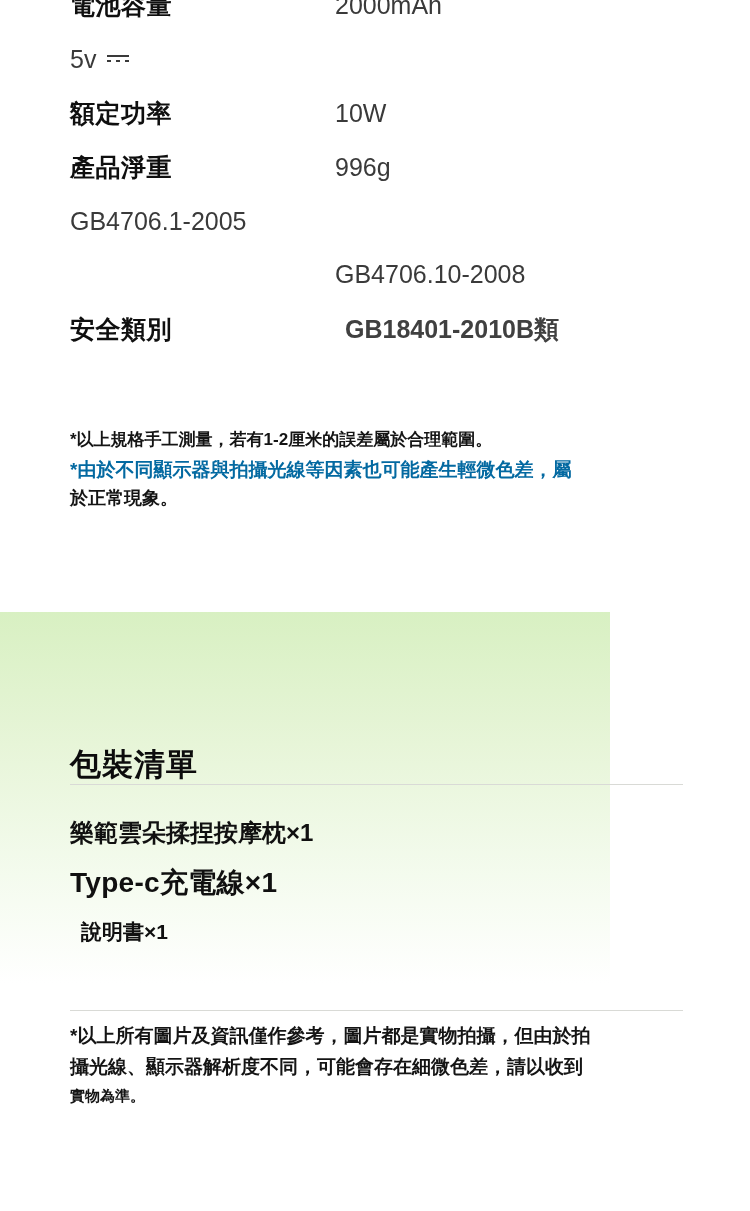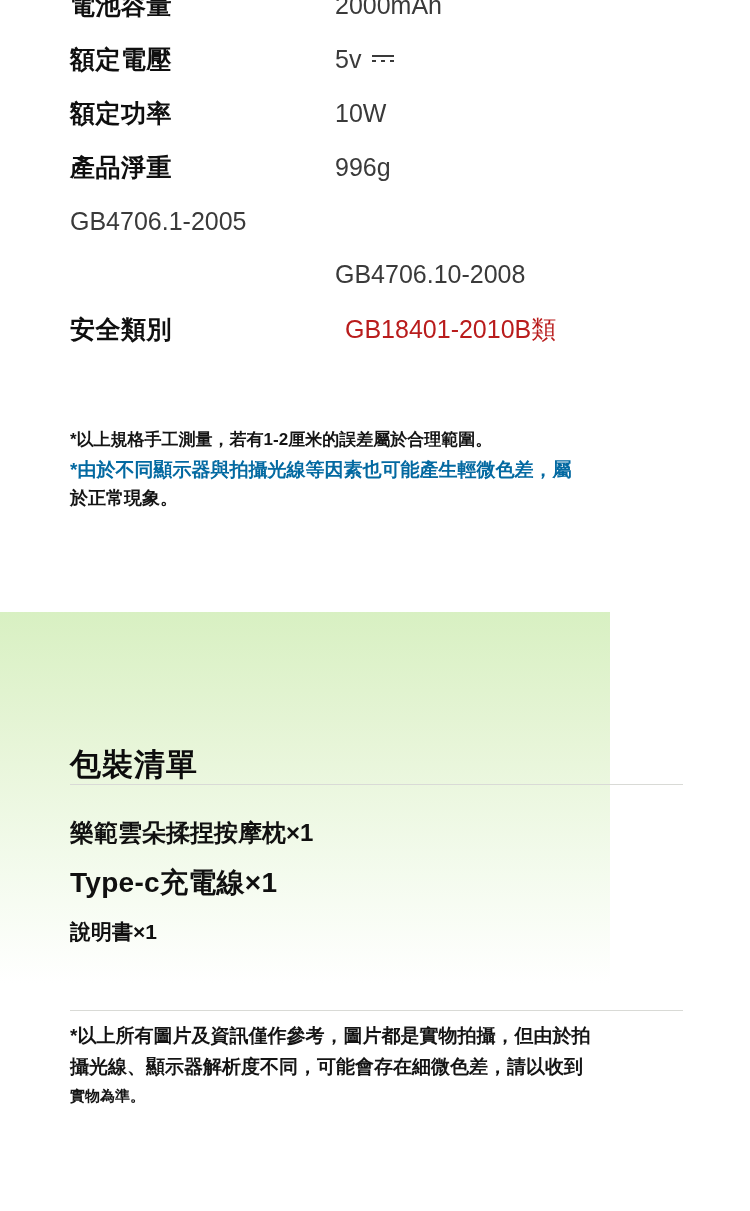--- a/index.html
+++ b/index.html
@@ -187,7 +187,6 @@
     </div>
 
     <div class="spec-row">
-      <div class="spec-label">額定電壓</div>
       <div class="spec-value">
         <span>5v</span>
         <span class="dc-symbol"><i></i><i></i><i></i><i></i></span>

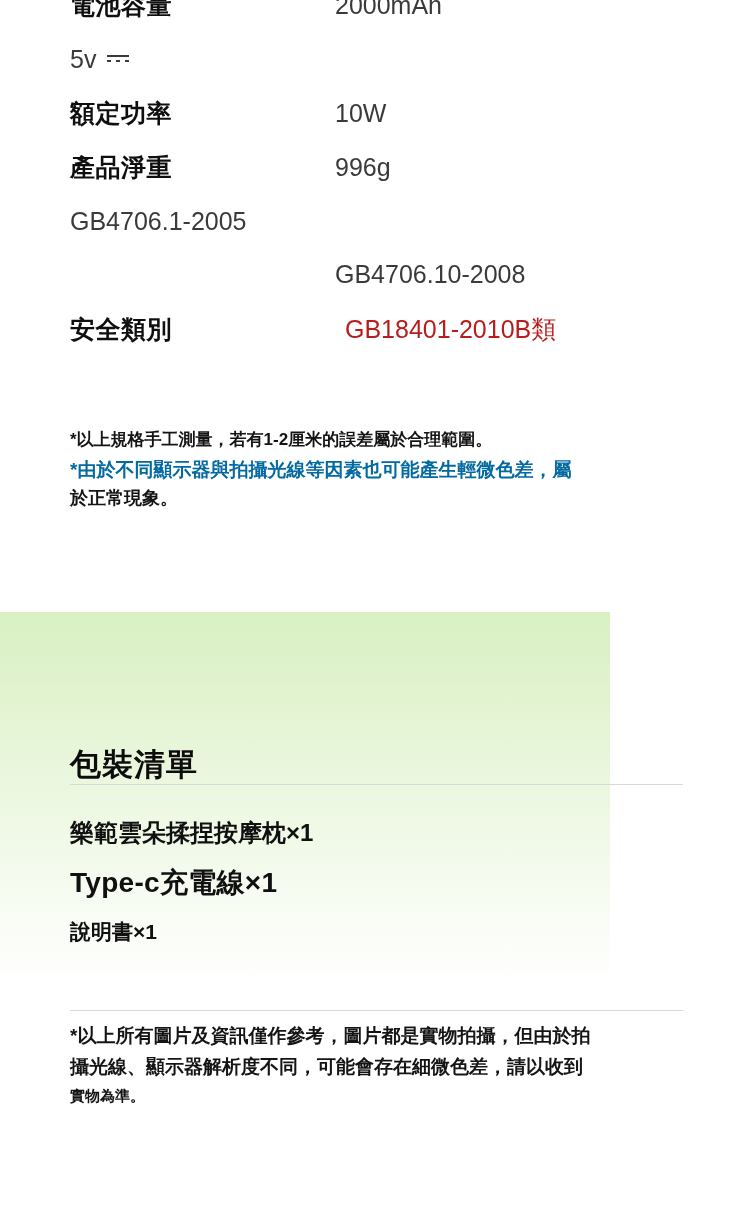--- a/index.html
+++ b/index.html
@@ -61,8 +61,8 @@
   }
   .spec-value.indent {
     padding-left: 10px;
-    font-weight: 400;
-    color: #b91c1c;
+    font-weight: 700;
+    color: #404040;
   }
   .dc-symbol {
     display: inline-block;

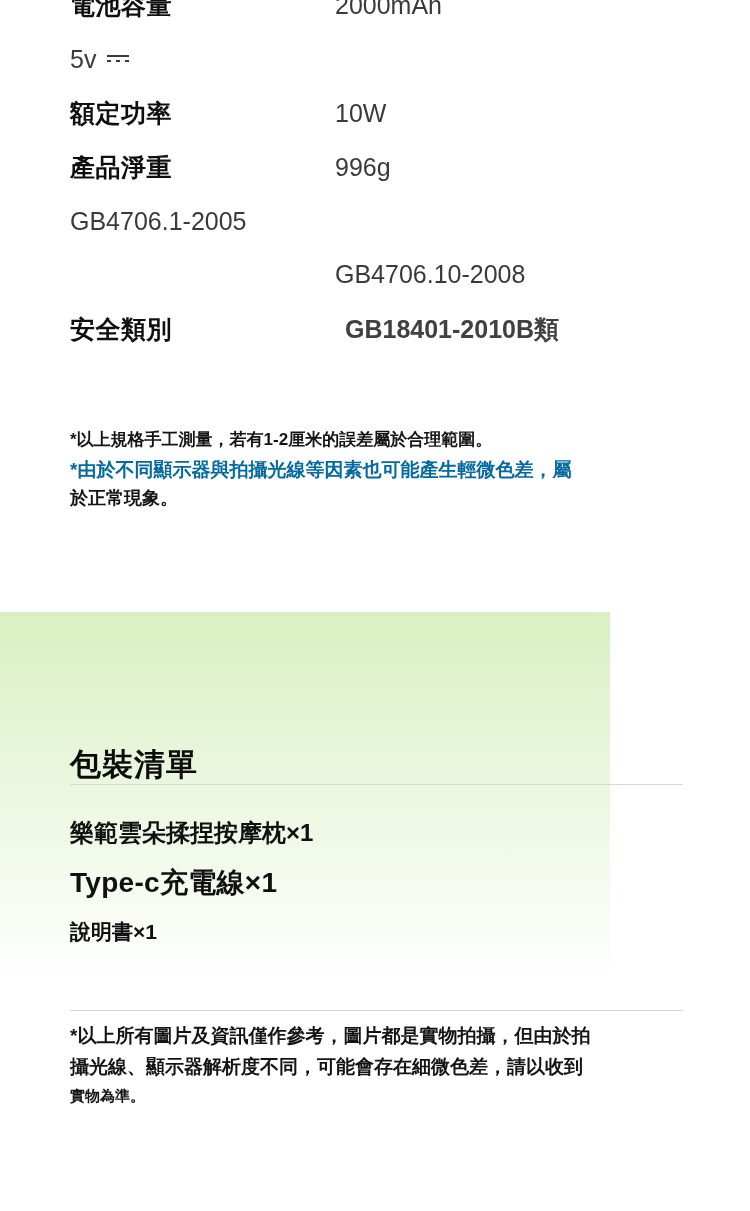--- a/index.html
+++ b/index.html
@@ -153,7 +153,7 @@
   }
   .packing-item.i0 { font-size: 24px; line-height: 46px; }
   .packing-item.i1 { font-size: 28px; line-height: 54px; letter-spacing: 0.3px; }
-  .packing-item.i2 { font-size: 21px; line-height: 44px; }
+  .packing-item.i2 { font-size: 21px; line-height: 44px; margin-left: 11px; }
 
   .packing-notes {
     position: absolute;

